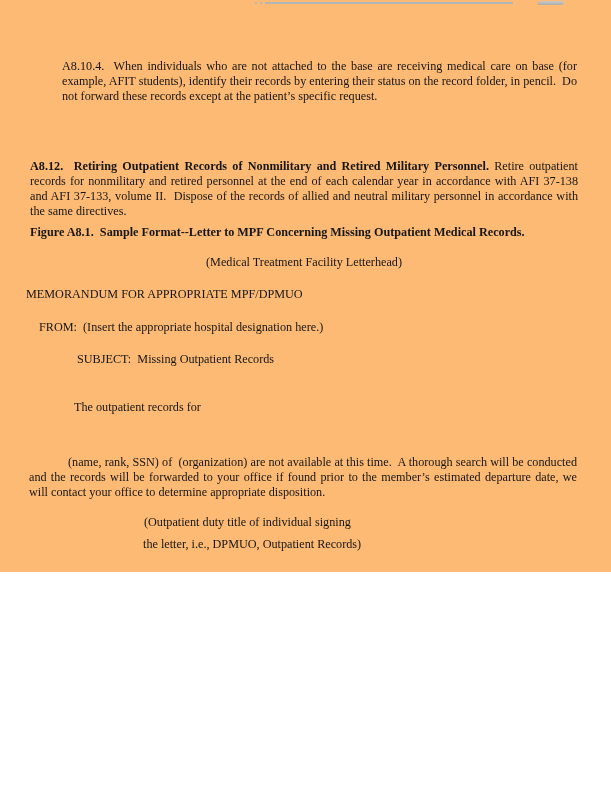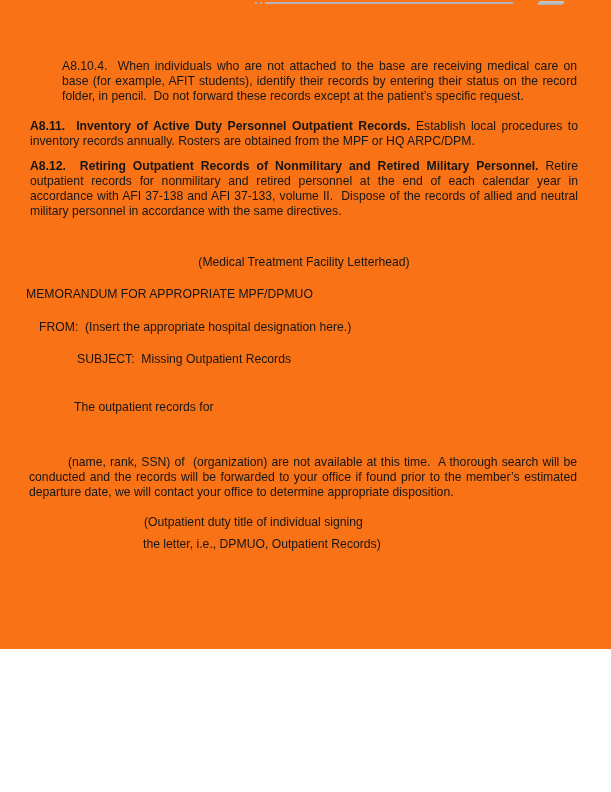--- a/index.html
+++ b/index.html
@@ -7,9 +7,9 @@
   .page {
     position: relative;
     width: 611px;
-    height: 649px;
-    background: #f97316;
-    font-family: Liberation Sans, sans-serif;
+    height: 572px;
+    background: #fdba74;
+    font-family: Liberation Serif, serif;
     color: #161616;
     overflow: hidden;
   }

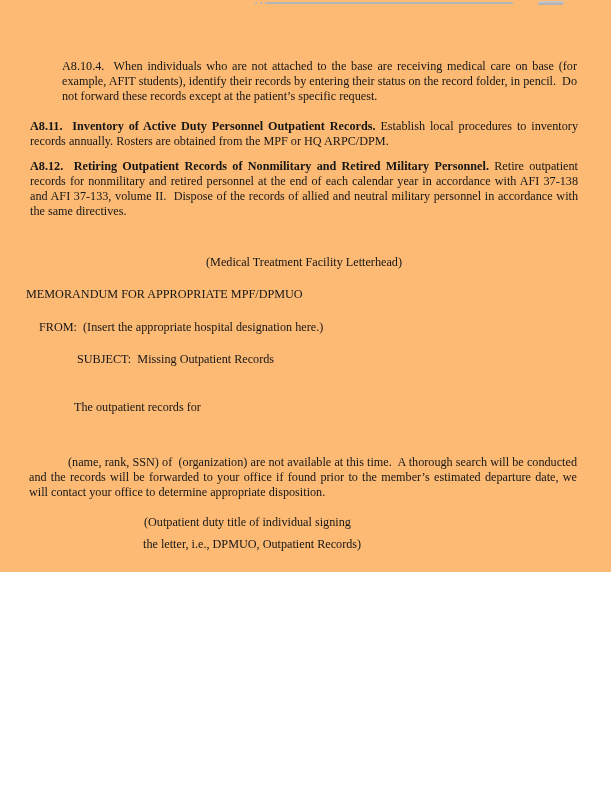--- a/index.html
+++ b/index.html
@@ -46,7 +46,6 @@
 
   <div class="tb just" style="left:62px; top:59px; width:515px;">A8.10.4.&nbsp; When individuals who are not attached to the base are receiving medical care on base (for example, AFIT students), identify their records by entering their status on the record folder, in pencil.&nbsp; Do not forward these records except at the patient’s specific request.</div>
 
-  <div class="tb just" style="left:30px; top:119px; width:548px;"><span class="bold">A8.11.&nbsp; Inventory of Active Duty Personnel Outpatient Records.</span> <span>Establish local procedures to inventory records annually. Rosters are obtained from the MPF or HQ ARPC/DPM.</span></div>
 
   <div class="tb just" style="left:30px; top:159px; width:548px;"><span class="bold">A8.12.&nbsp; Retiring Outpatient Records of Nonmilitary and Retired Military Personnel.</span> <span>Retire outpatient records for nonmilitary and retired personnel at the end of each calendar year in accordance with AFI 37-138 and AFI 37-133, volume II.&nbsp; Dispose of the records of allied and neutral military personnel in accordance with the same directives.</span></div>
 

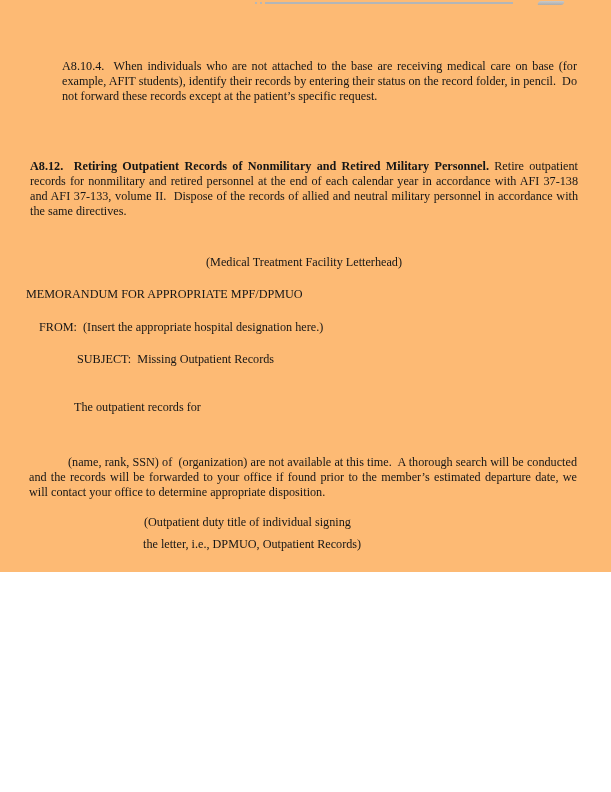--- a/index.html
+++ b/index.html
@@ -49,6 +49,7 @@
 
   <div class="tb just" style="left:30px; top:159px; width:548px;"><span class="bold">A8.12.&nbsp; Retiring Outpatient Records of Nonmilitary and Retired Military Personnel.</span> <span>Retire outpatient records for nonmilitary and retired personnel at the end of each calendar year in accordance with AFI 37-138 and AFI 37-133, volume II.&nbsp; Dispose of the records of allied and neutral military personnel in accordance with the same directives.</span></div>
 
+  <div class="tb bold" style="left:30px; top:225px; width:548px;">Figure A8.1.&nbsp; Sample Format--Letter to MPF Concerning Missing Outpatient Medical Records.</div>
 
   <div>
 

